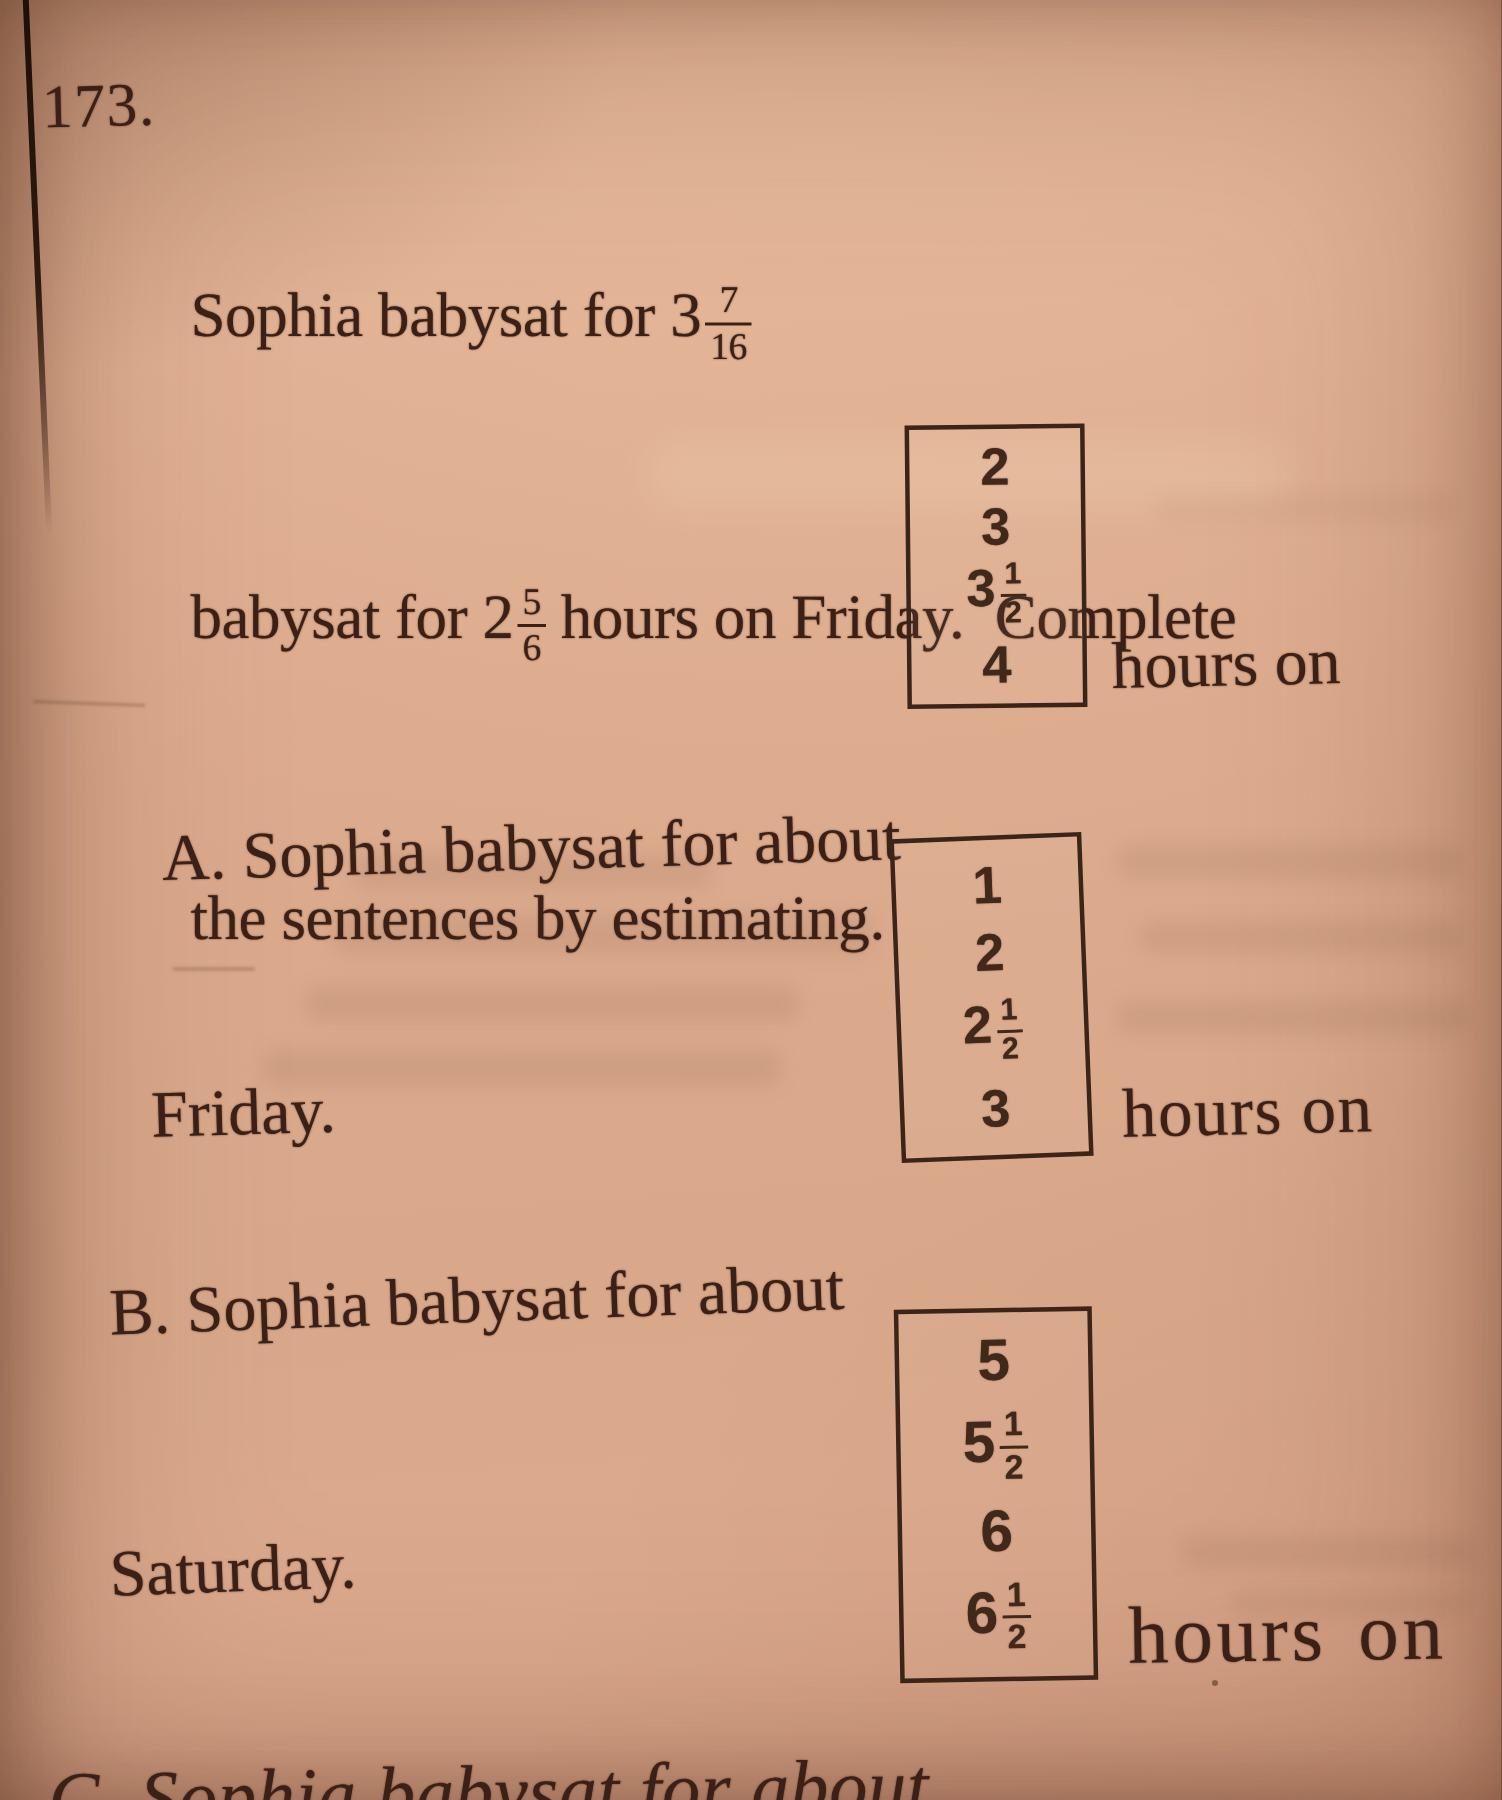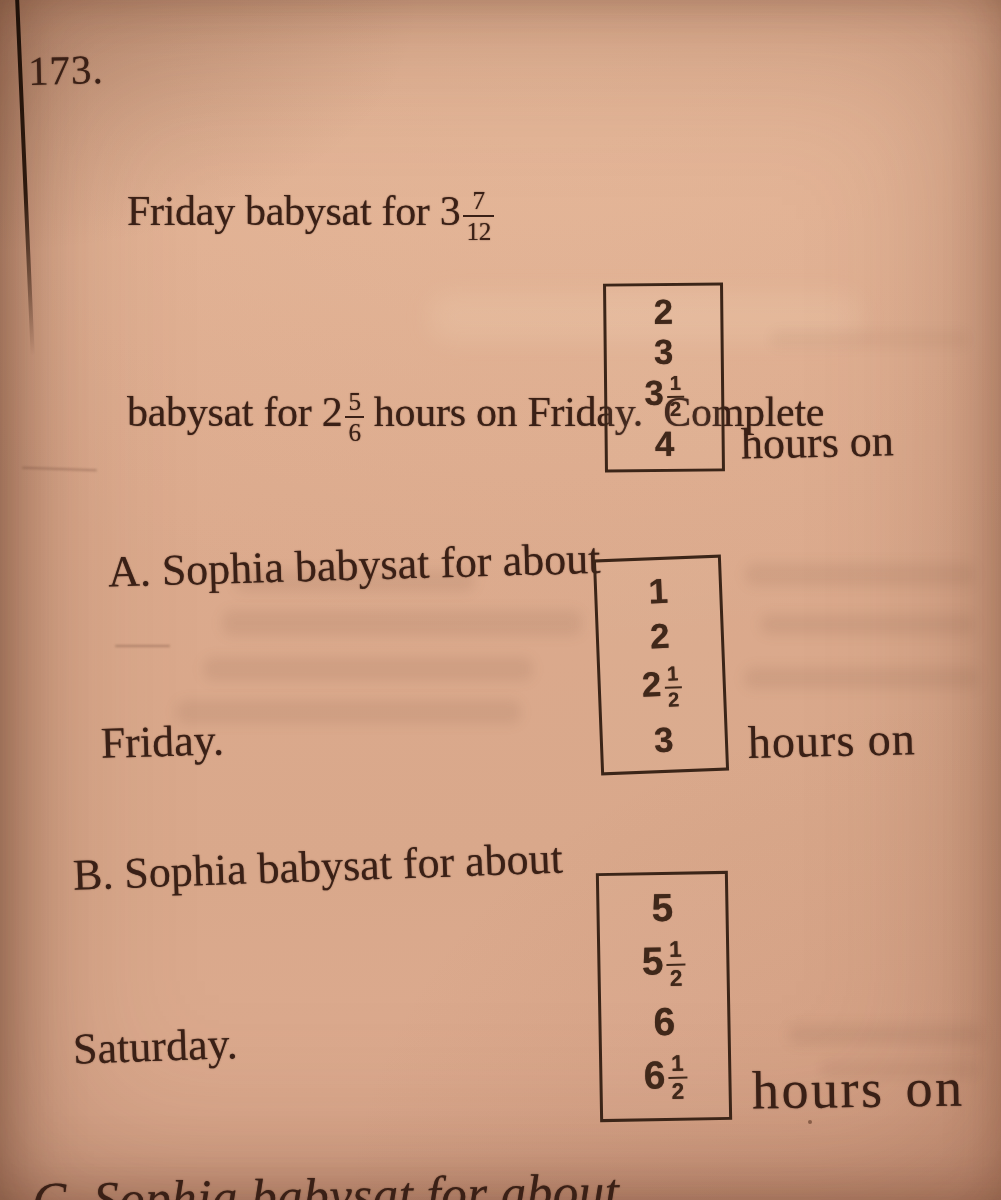--- a/index.html
+++ b/index.html
@@ -106,7 +106,7 @@
     <div class="txt pnum">173.</div>
 
     <div class="txt intro">
-      <span class="ln"><span>Friday babysat for </span><span class="mx"><span class="w">3</span><span class="f"><span class="n">7</span><span class="d">12</span></span></span></span>
+      <span class="ln"><span>Sophia babysat for </span><span class="mx"><span class="w">3</span><span class="f"><span class="n">7</span><span class="d">12</span></span></span></span>
       <span class="ln"><span>babysat for </span><span class="mx"><span class="w">2</span><span class="f"><span class="n">5</span><span class="d">6</span></span></span><span> hours on Friday.  Complete</span></span>
     </div>
 

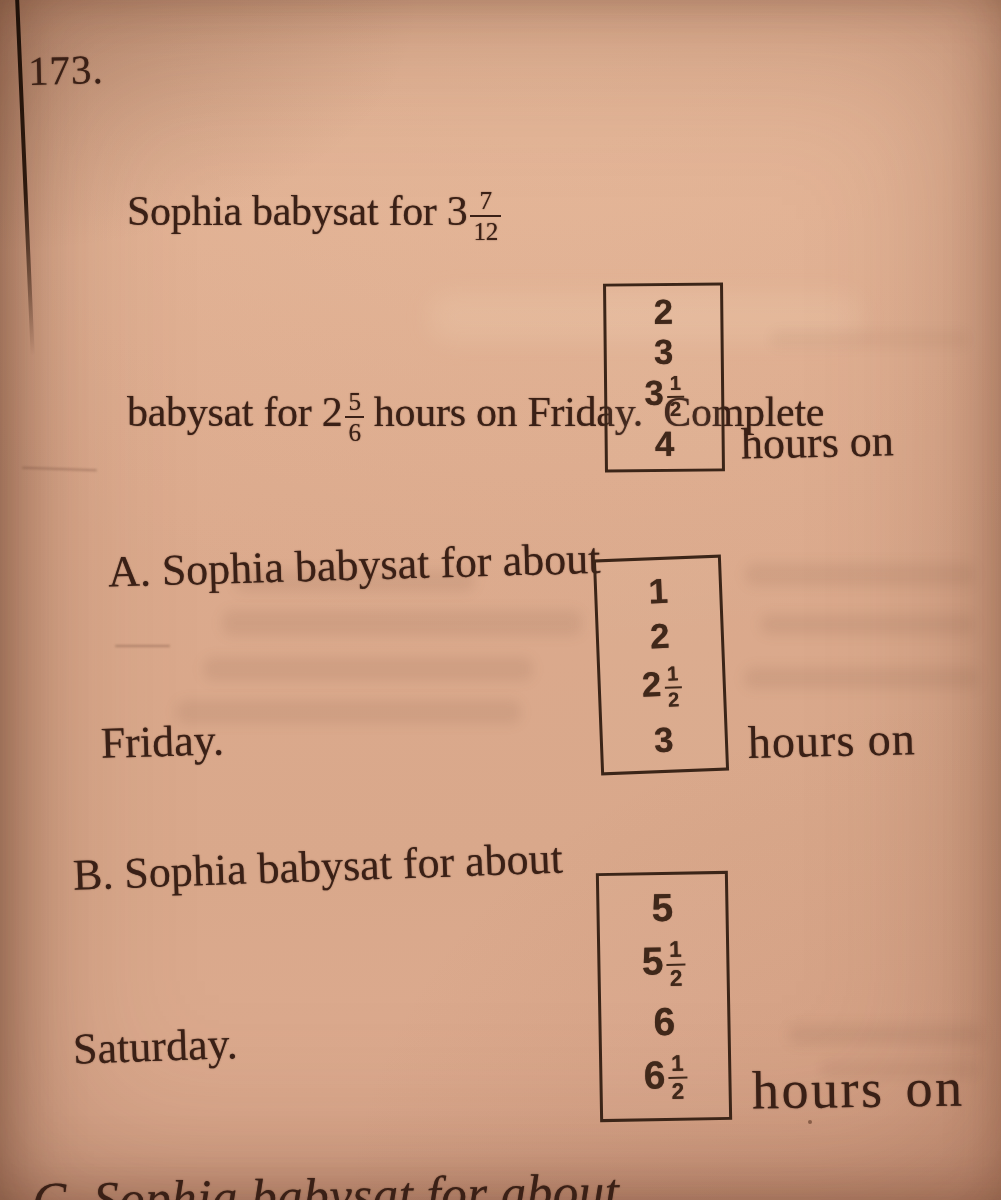--- a/index.html
+++ b/index.html
@@ -106,7 +106,7 @@
     <div class="txt pnum">173.</div>
 
     <div class="txt intro">
-      <span class="ln"><span>Sophia babysat for </span><span class="mx"><span class="w">3</span><span class="f"><span class="n">7</span><span class="d">12</span></span></span></span>
+      <span class="ln"><span>Sophia babysat for </span><span class="mx"><span class="w">3</span><span class="f"><span class="n">7</span><span class="d">16</span></span></span></span>
       <span class="ln"><span>babysat for </span><span class="mx"><span class="w">2</span><span class="f"><span class="n">5</span><span class="d">6</span></span></span><span> hours on Friday.  Complete</span></span>
     </div>
 

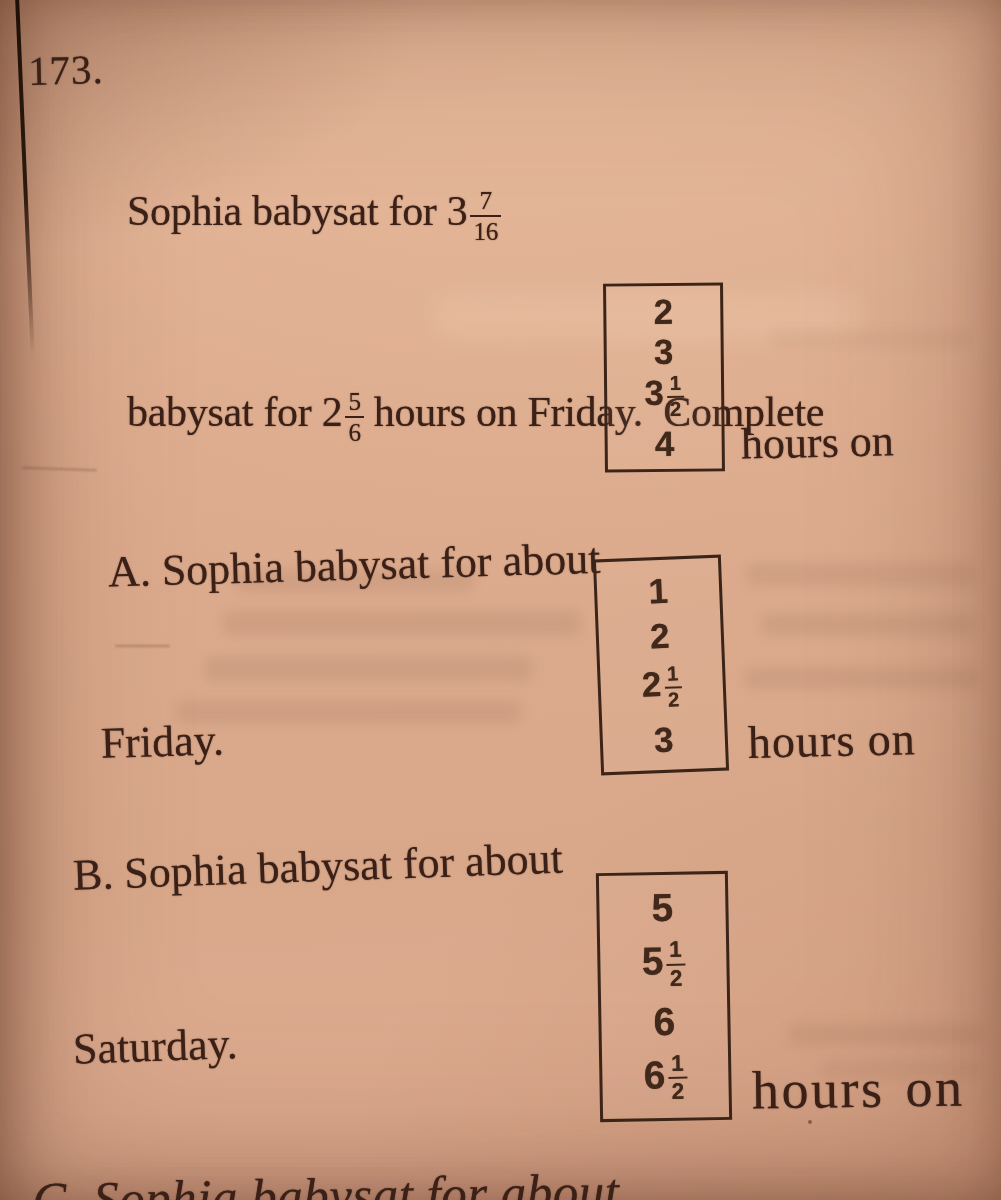--- a/index.html
+++ b/index.html
@@ -108,6 +108,7 @@
     <div class="txt intro">
       <span class="ln"><span>Sophia babysat for </span><span class="mx"><span class="w">3</span><span class="f"><span class="n">7</span><span class="d">16</span></span></span></span>
       <span class="ln"><span>babysat for </span><span class="mx"><span class="w">2</span><span class="f"><span class="n">5</span><span class="d">6</span></span></span><span> hours on Friday.  Complete</span></span>
+      <span class="ln">the sentences by estimating.</span>
     </div>
 
     <div class="txt sentence sentA">

